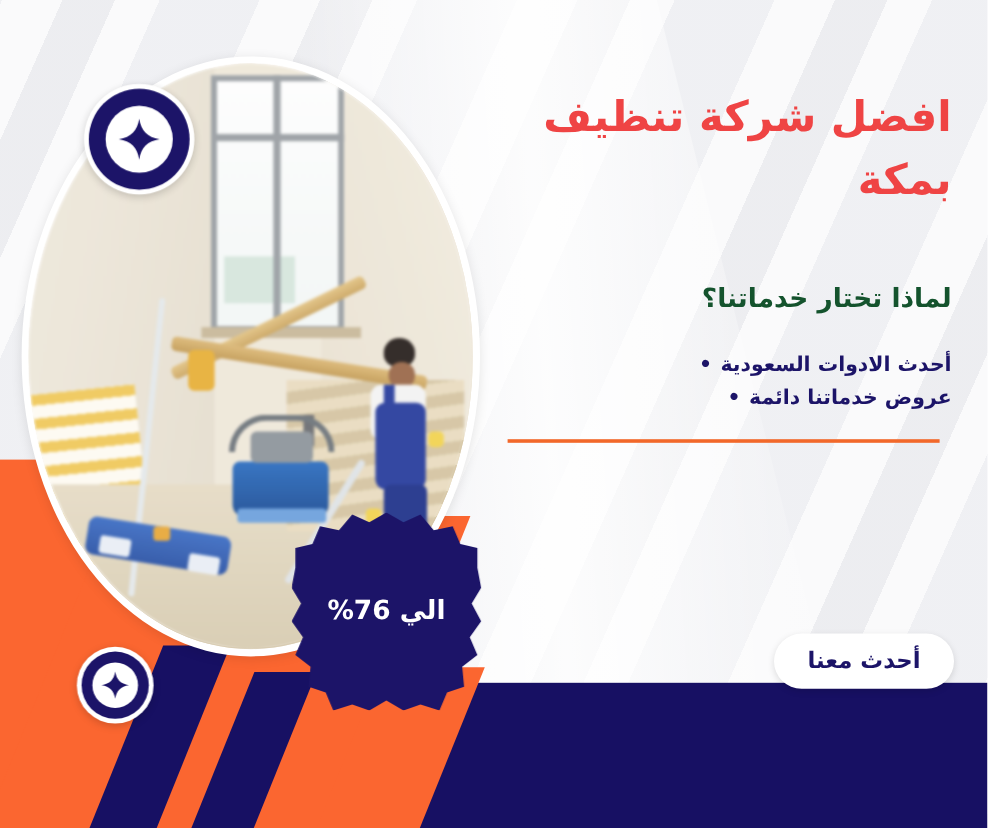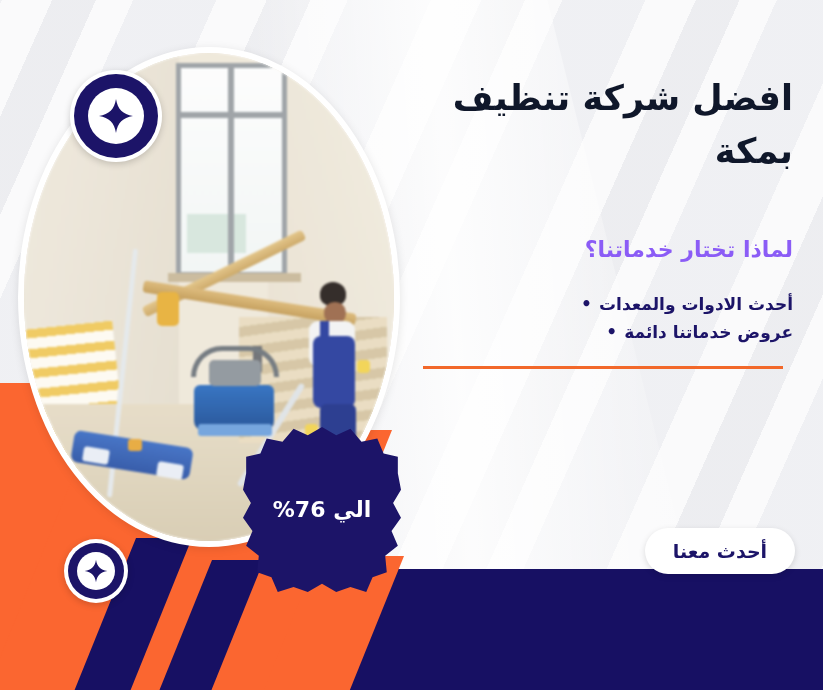--- a/index.html
+++ b/index.html
@@ -266,7 +266,7 @@
     direction: rtl;
   }
   .headline {
-    color: #0f172a;
+    color: #ef4444;
     font-size: 35px;
     font-weight: bold;
     line-height: 1.52;

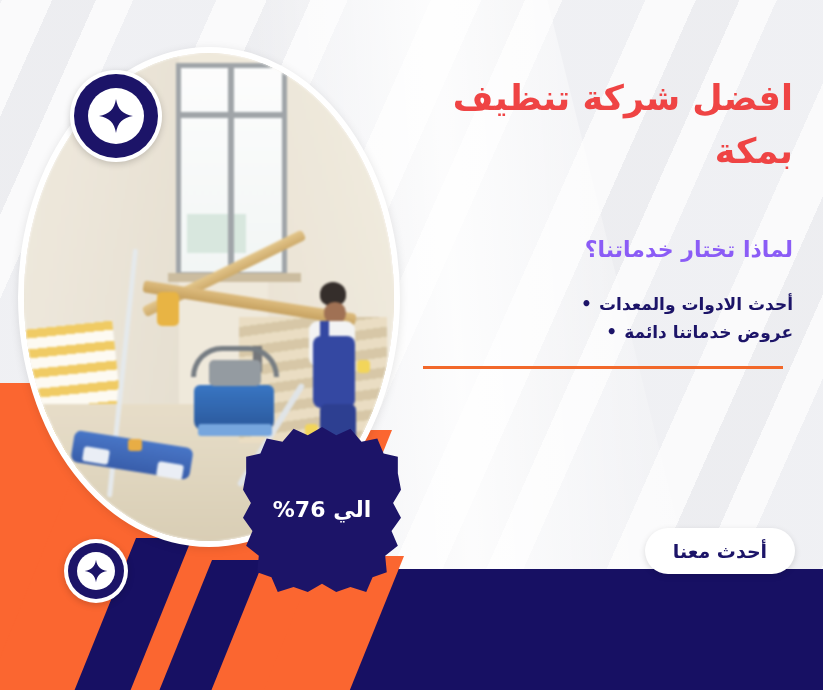--- a/index.html
+++ b/index.html
@@ -274,7 +274,7 @@
     letter-spacing: -0.2px;
   }
   .subhead {
-    color: #8b5cf6;
+    color: #14532d;
     font-size: 22px;
     font-weight: bold;
     margin: 58px 0 0 0;

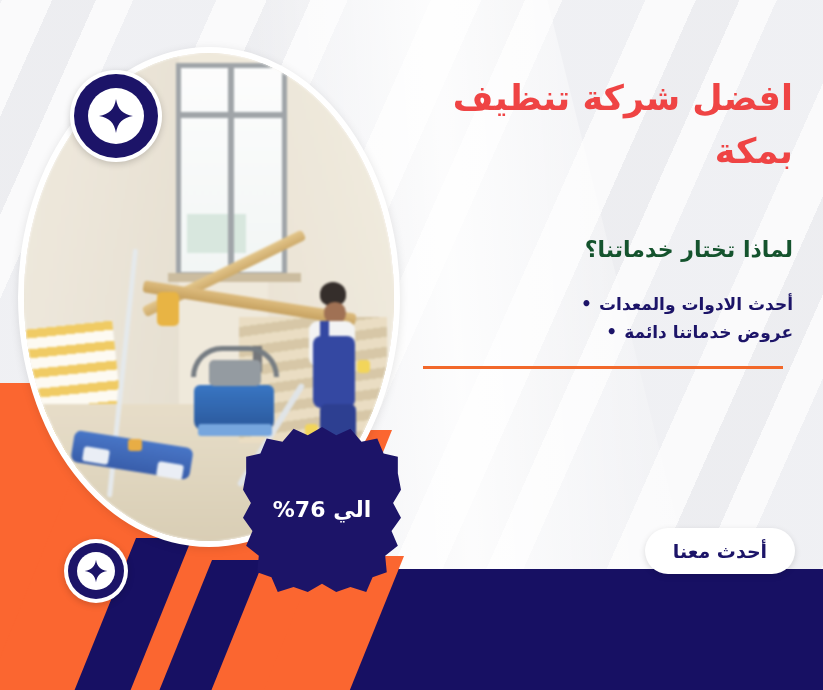--- a/index.html
+++ b/index.html
@@ -420,7 +420,7 @@
     <h1 class="headline">افضل شركة تنظيف بمكة</h1>
     <h2 class="subhead">لماذا تختار خدماتنا؟</h2>
     <ul class="bullets">
-      <li>أحدث الادوات والمعدات</li>
+      <li>أحدث الادوات السعودية</li>
       <li>عروض خدماتنا دائمة</li>
     </ul>
     <div class="rule"></div>

